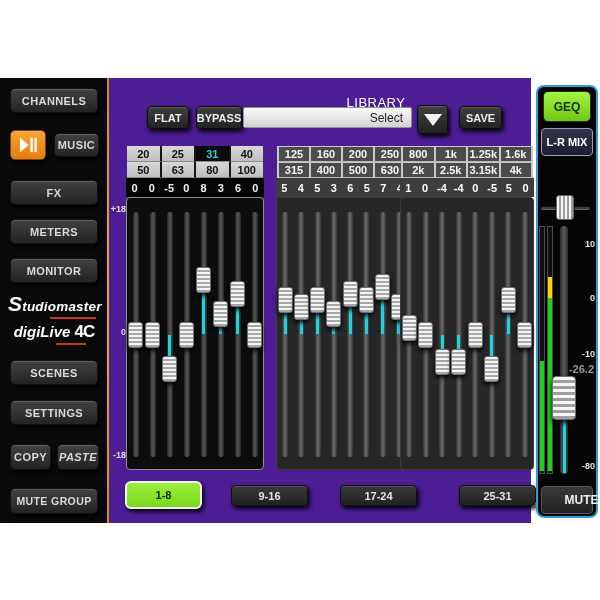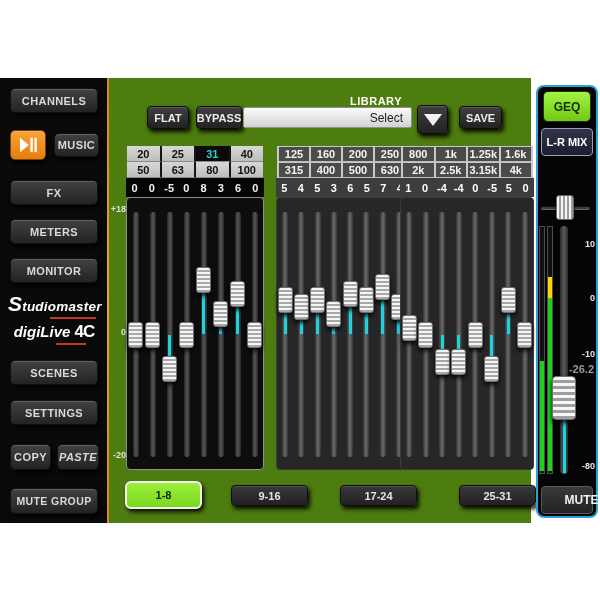--- a/index.html
+++ b/index.html
@@ -5,7 +5,7 @@
   * { margin:0; padding:0; box-sizing:border-box; }
   body { font-family:"Liberation Sans", sans-serif; background:#fff; }
   .stage { position:relative; width:600px; height:600px; background:#fff; overflow:hidden; }
-  .device { position:absolute; top:78px; left:0; width:531px; height:445px; background:#4d7c0f; }
+  .device { position:absolute; top:78px; left:0; width:531px; height:445px; background:#4c1d95; }
 
   
   .sidebar { position:absolute; left:0; top:0; width:107px; height:445px; background:#0a0a0a; }

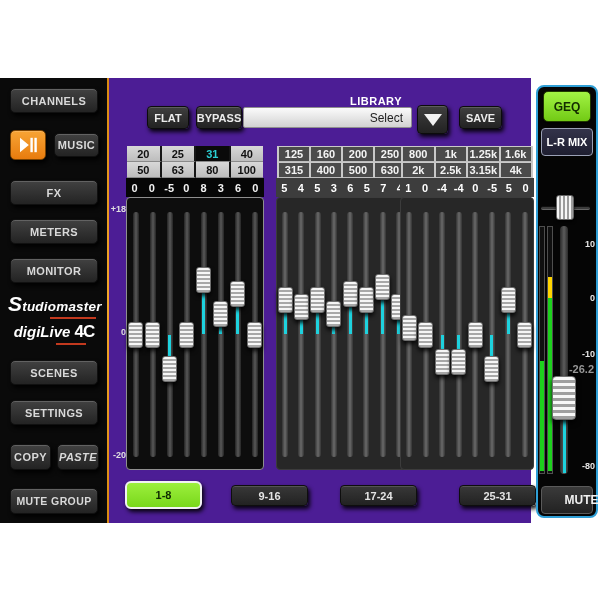--- a/index.html
+++ b/index.html
@@ -50,7 +50,7 @@
   .t-save   { left:459px; top:28px; width:43px; height:23px; }
   .t-arrow  { left:417px; top:27px; width:31px; height:29px; }
   .t-arrow .tri { width:0; height:0; border-left:9px solid transparent; border-right:9px solid transparent; border-top:12px solid #f2f2f2; }
-  .lib-label { position:absolute; left:340px; top:17px; width:72px; text-align:center; color:#fff; font-size:11px; font-weight:bold; letter-spacing:.5px; }
+  .lib-label { position:absolute; left:340px; top:17px; width:72px; text-align:center; color:#fff; font-size:13px; font-weight:normal; letter-spacing:.5px; }
   .lib-select {
     position:absolute; left:243px; top:29px; width:169px; height:21px;
     background:linear-gradient(180deg,#fbfbfb,#d2d2d2); border:1px solid #8f8f8f; border-radius:2px;

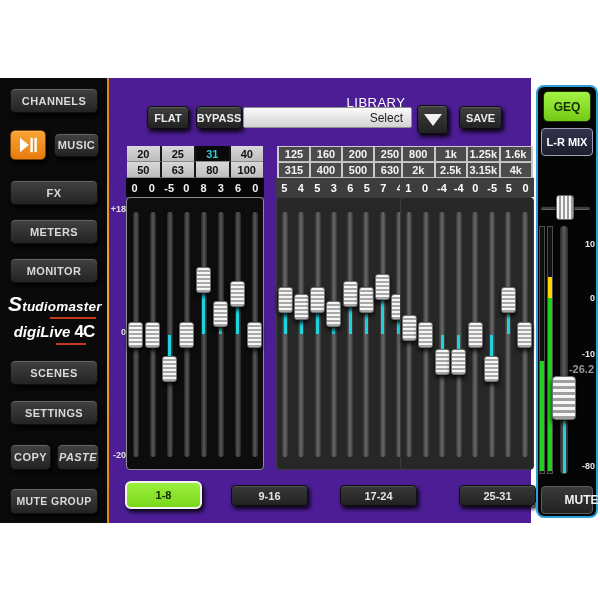--- a/index.html
+++ b/index.html
@@ -170,7 +170,7 @@
 
     <div class="eqscale es-top">+18</div>
     <div class="eqscale es-mid">0</div>
-    <div class="eqscale es-bot">-20</div>
+    <div class="eqscale es-bot">-18</div>
 
     <div id="eq-groups">
         <div class="eq-group active" style="left: 126px; width: 138px;">

